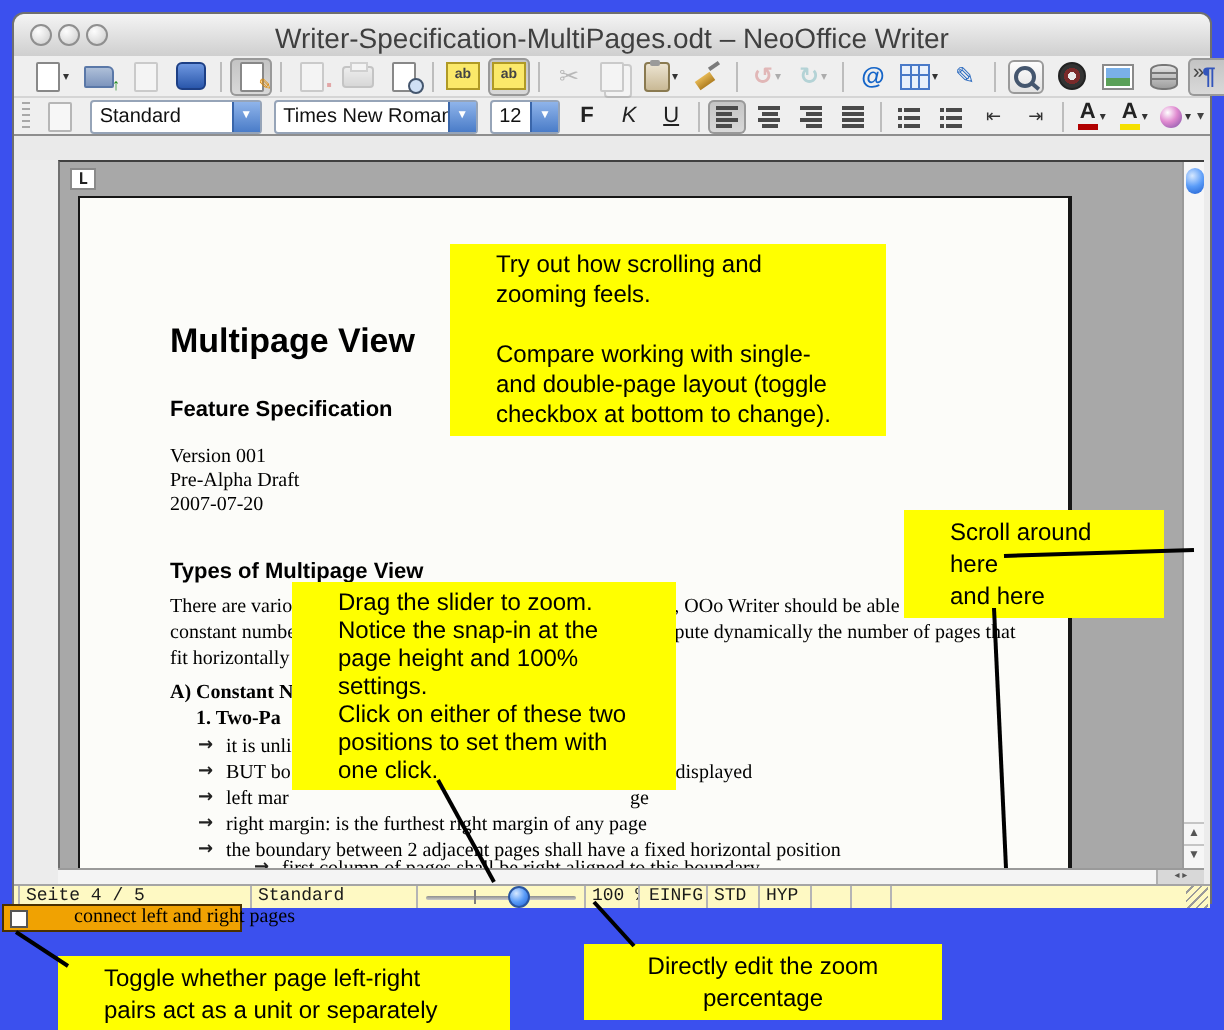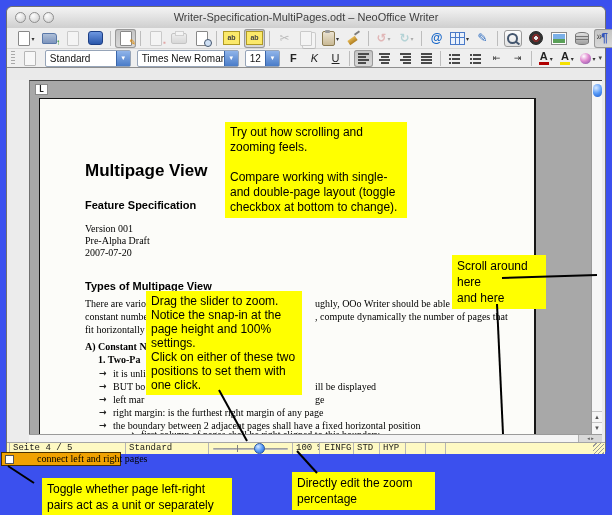--- a/index.html
+++ b/index.html
@@ -13,7 +13,7 @@
             background:linear-gradient(#f4f4f4,#cfcfcf);border-bottom:1px solid #9e9e9e;}
   .tlight{position:absolute;top:5px;width:11px;height:11px;border-radius:50%;
           background:radial-gradient(circle at 35% 30%,#fdfdfd,#cbcbcb);border:1px solid #8f8f8f;box-sizing:border-box;}
-  #wtitle{position:absolute;left:60px;right:60px;top:4px;text-align:center;font-size:11px;color:#3f3f3f;
+  #wtitle{position:absolute;left:60px;right:60px;top:4px;text-align:center;font-size:14px;color:#3f3f3f;
           white-space:nowrap;overflow:hidden;}
 
   

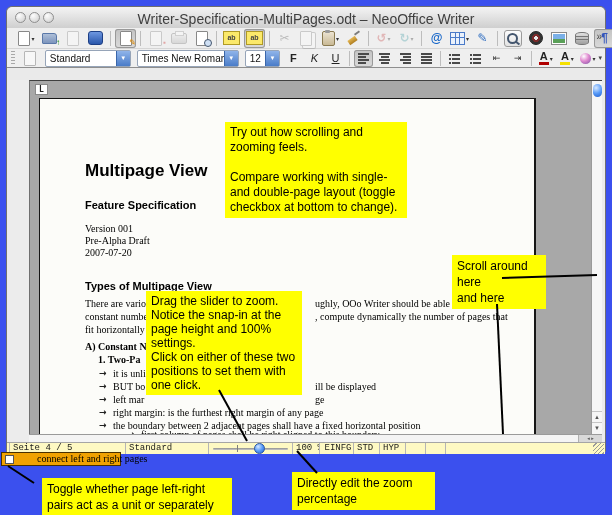--- a/index.html
+++ b/index.html
@@ -124,7 +124,7 @@
         background-image:repeating-linear-gradient(135deg,transparent 0 2px,#9a9a9a 2px 3px);}
 
   
-  .note{position:absolute;background:#ffff00;color:#000;font-size:12px;padding:3px 5px;white-space:pre-line;z-index:40;}
+  .note{position:absolute;background:#ffff00;color:#000;font-size:12px;padding:3px 23px;white-space:pre-line;z-index:40;}
   #note-top{left:225px;top:122px;width:172px;line-height:15px;}
   #note-drag{left:146px;top:291px;width:146px;line-height:14px;}
   #note-scroll{left:452px;top:255px;width:84px;line-height:16px;}

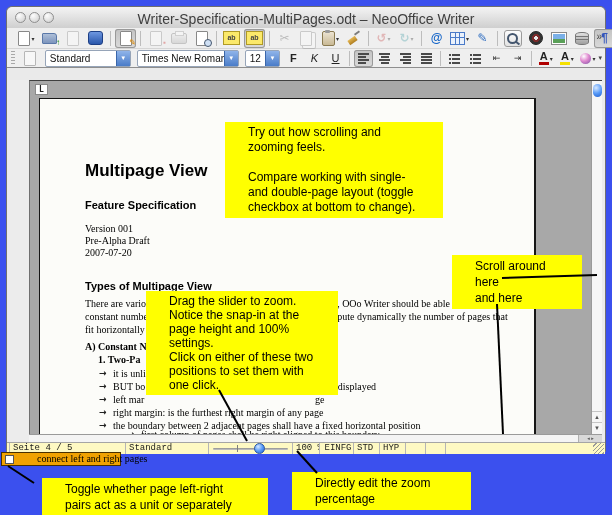--- a/index.html
+++ b/index.html
@@ -128,7 +128,7 @@
   #note-top{left:225px;top:122px;width:172px;line-height:15px;}
   #note-drag{left:146px;top:291px;width:146px;line-height:14px;}
   #note-scroll{left:452px;top:255px;width:84px;line-height:16px;}
-  #note-toggle{left:42px;top:478px;width:180px;line-height:16px;}
+  #note-toggle{left:29px;top:478px;width:180px;line-height:16px;}
   #note-zoom{left:292px;top:472px;width:133px;line-height:16px;}
   #connectbar{position:absolute;left:1px;top:452px;width:120px;height:14px;background:#f0a202;border:1px solid #4a3000;
               z-index:40;box-sizing:border-box;}

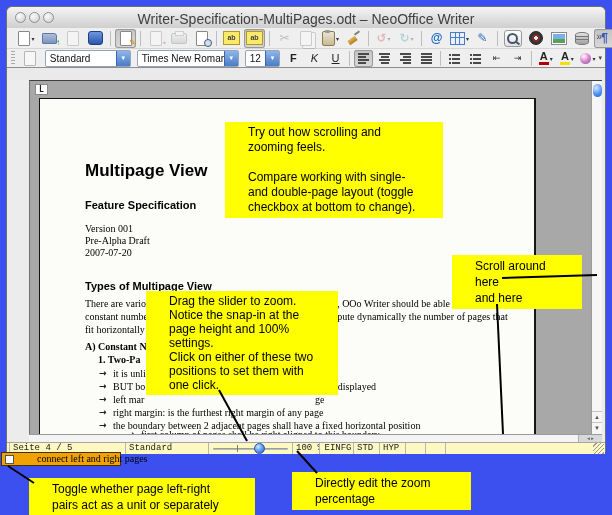--- a/index.html
+++ b/index.html
@@ -129,7 +129,7 @@
   #note-drag{left:146px;top:291px;width:146px;line-height:14px;}
   #note-scroll{left:452px;top:255px;width:84px;line-height:16px;}
   #note-toggle{left:29px;top:478px;width:180px;line-height:16px;}
-  #note-zoom{left:292px;top:472px;width:133px;line-height:16px;}
+  #note-zoom{left:292px;top:472px;width:133px;line-height:16px;text-align:center;}
   #connectbar{position:absolute;left:1px;top:452px;width:120px;height:14px;background:#f0a202;border:1px solid #4a3000;
               z-index:40;box-sizing:border-box;}
   #connectbox{position:absolute;left:3px;top:2px;width:9px;height:9px;background:#fff;border:1px solid #555;box-sizing:border-box;}

